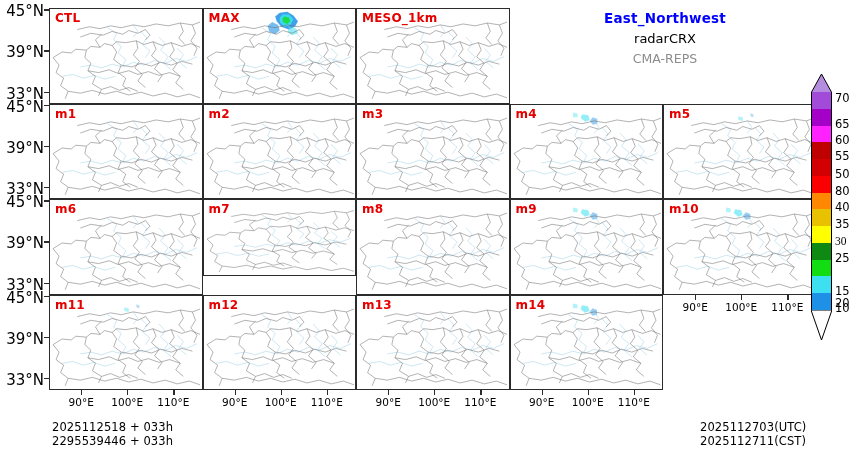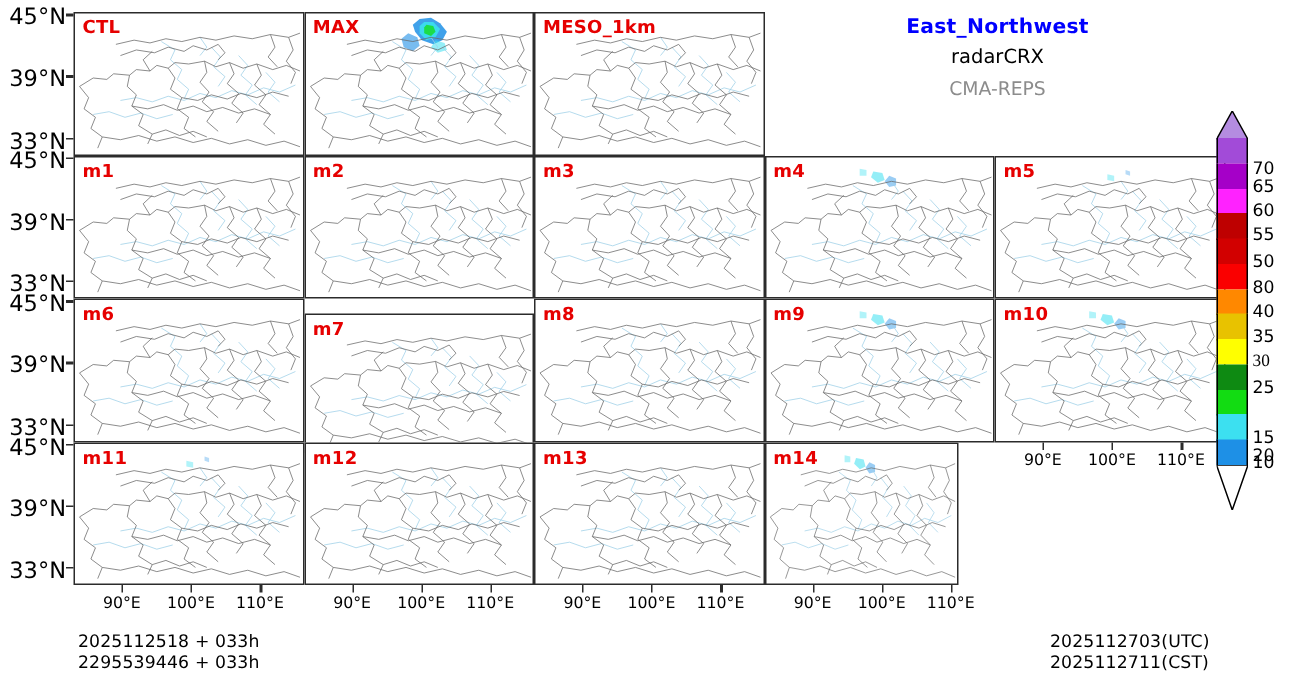--- a/index.html
+++ b/index.html
@@ -737,7 +737,7 @@
      <polygon points="10.5,0 21,19 0,19" fill="#B48CE0" stroke="#000" stroke-width="1"></polygon>
    </svg>
       <div class="cb-band" style="top: 18px; height: 17.2692px; background: rgb(162, 75, 216);"></div>
-      <div class="cb-tick" style="top: 33px;">70</div>
+      <div class="cb-tick" style="top: 19px;">70</div>
       <div class="cb-band" style="top: 34.7692px; height: 17.2692px; background: rgb(165, 0, 200);"></div>
       <div class="cb-tick" style="top: 44.5385px;">65</div>
       <div class="cb-band" style="top: 51.5385px; height: 17.2692px; background: rgb(255, 34, 255);"></div>

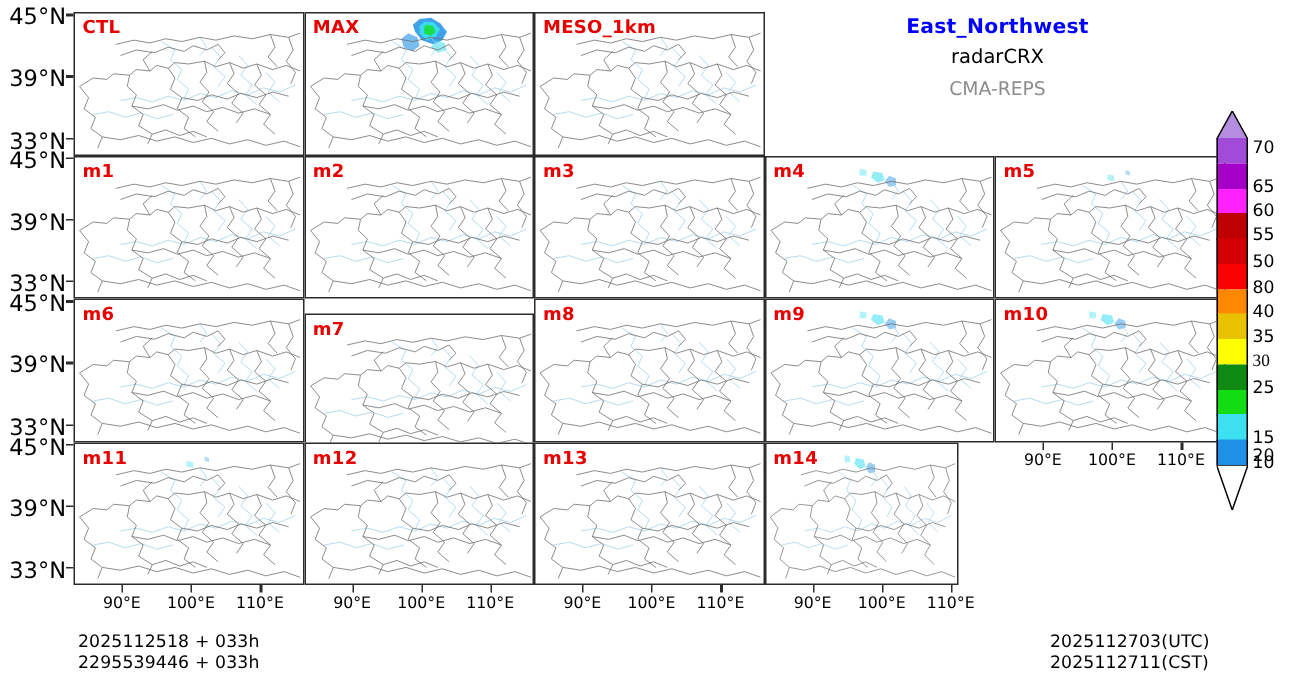--- a/index.html
+++ b/index.html
@@ -379,7 +379,7 @@
      </svg>
      <div class="panel-label">m6</div>
       </div>
-      <div class="panel" style="left: 202.5px; top: 199px; width: 153.5px; height: 93px; margin-top: 10px;">
+      <div class="panel" style="left: 202.5px; top: 199px; width: 153.5px; height: 77px;">
         <svg class="mapsvg" viewBox="0 0 100 100" preserveAspectRatio="none">
        <g></g>
        <g>

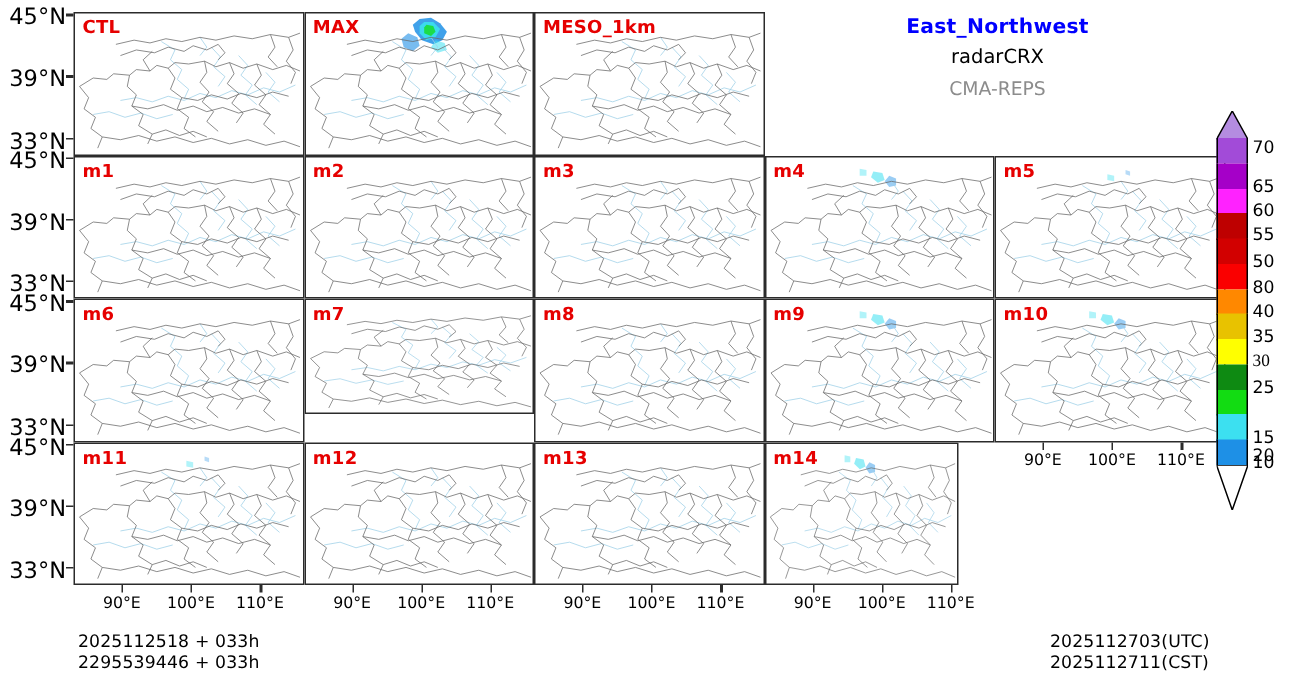--- a/index.html
+++ b/index.html
@@ -635,7 +635,7 @@
      </svg>
      <div class="panel-label">m13</div>
       </div>
-      <div class="panel" style="left: 509.5px; top: 294.5px; width: 129px; height: 95.5px;">
+      <div class="panel" style="left: 509.5px; top: 294.5px; width: 153px; height: 95.5px;">
         <svg class="mapsvg" viewBox="0 0 100 100" preserveAspectRatio="none">
        <g>
             <path d="M47,10 L51,11 L52,16 L49,18 L46,14 Z" fill="#3CE0F0" fill-opacity="0.55" stroke="none"></path>

